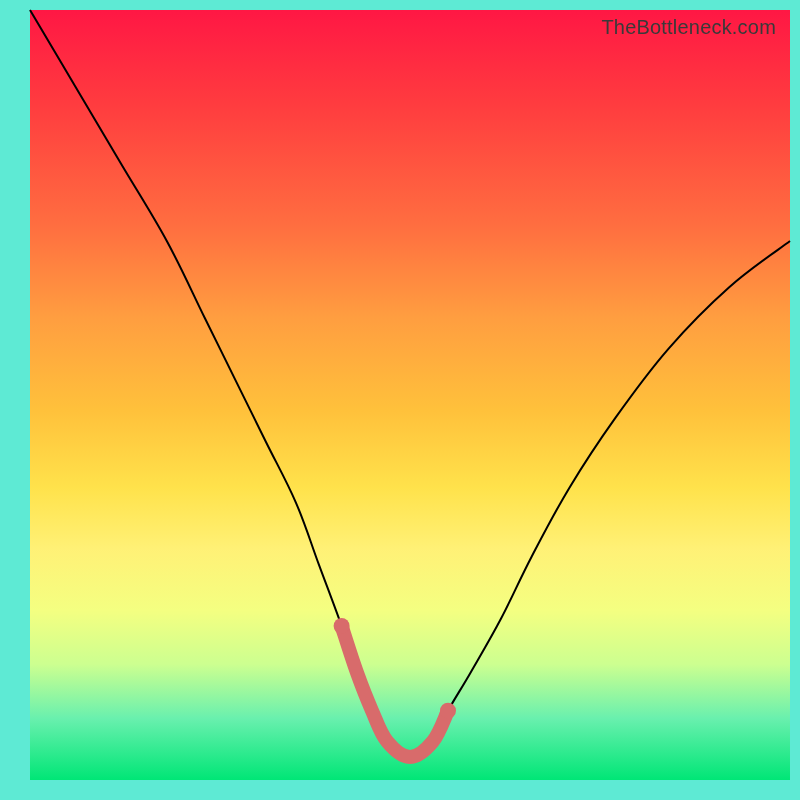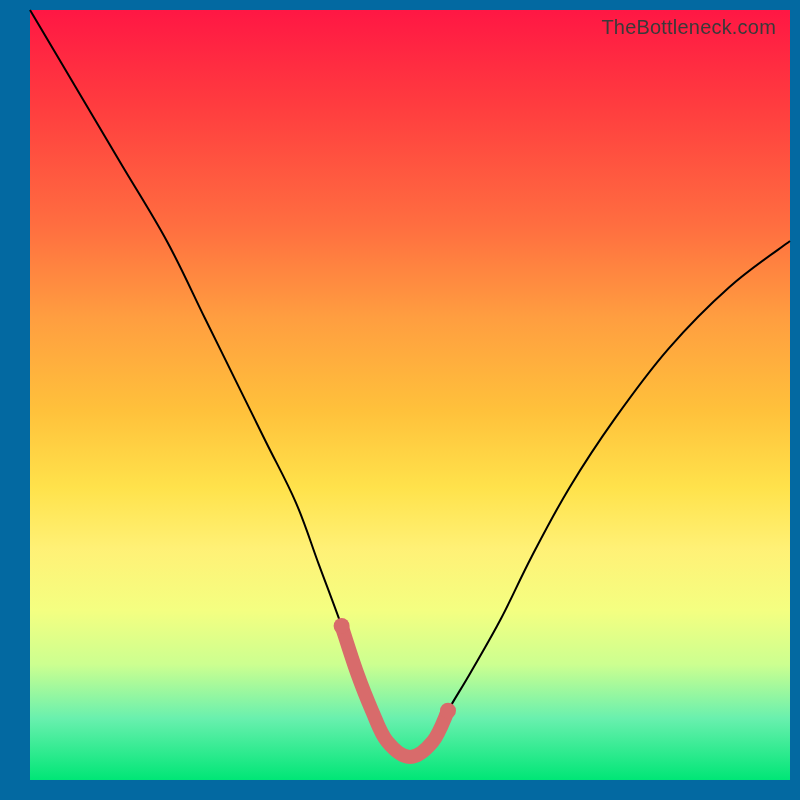--- a/index.html
+++ b/index.html
@@ -15,7 +15,7 @@
     position: relative;
     width: 800px;
     height: 800px;
-    background: #0369a1;
+    background: #5eead4;
   }
   .plot {
     position: absolute;

